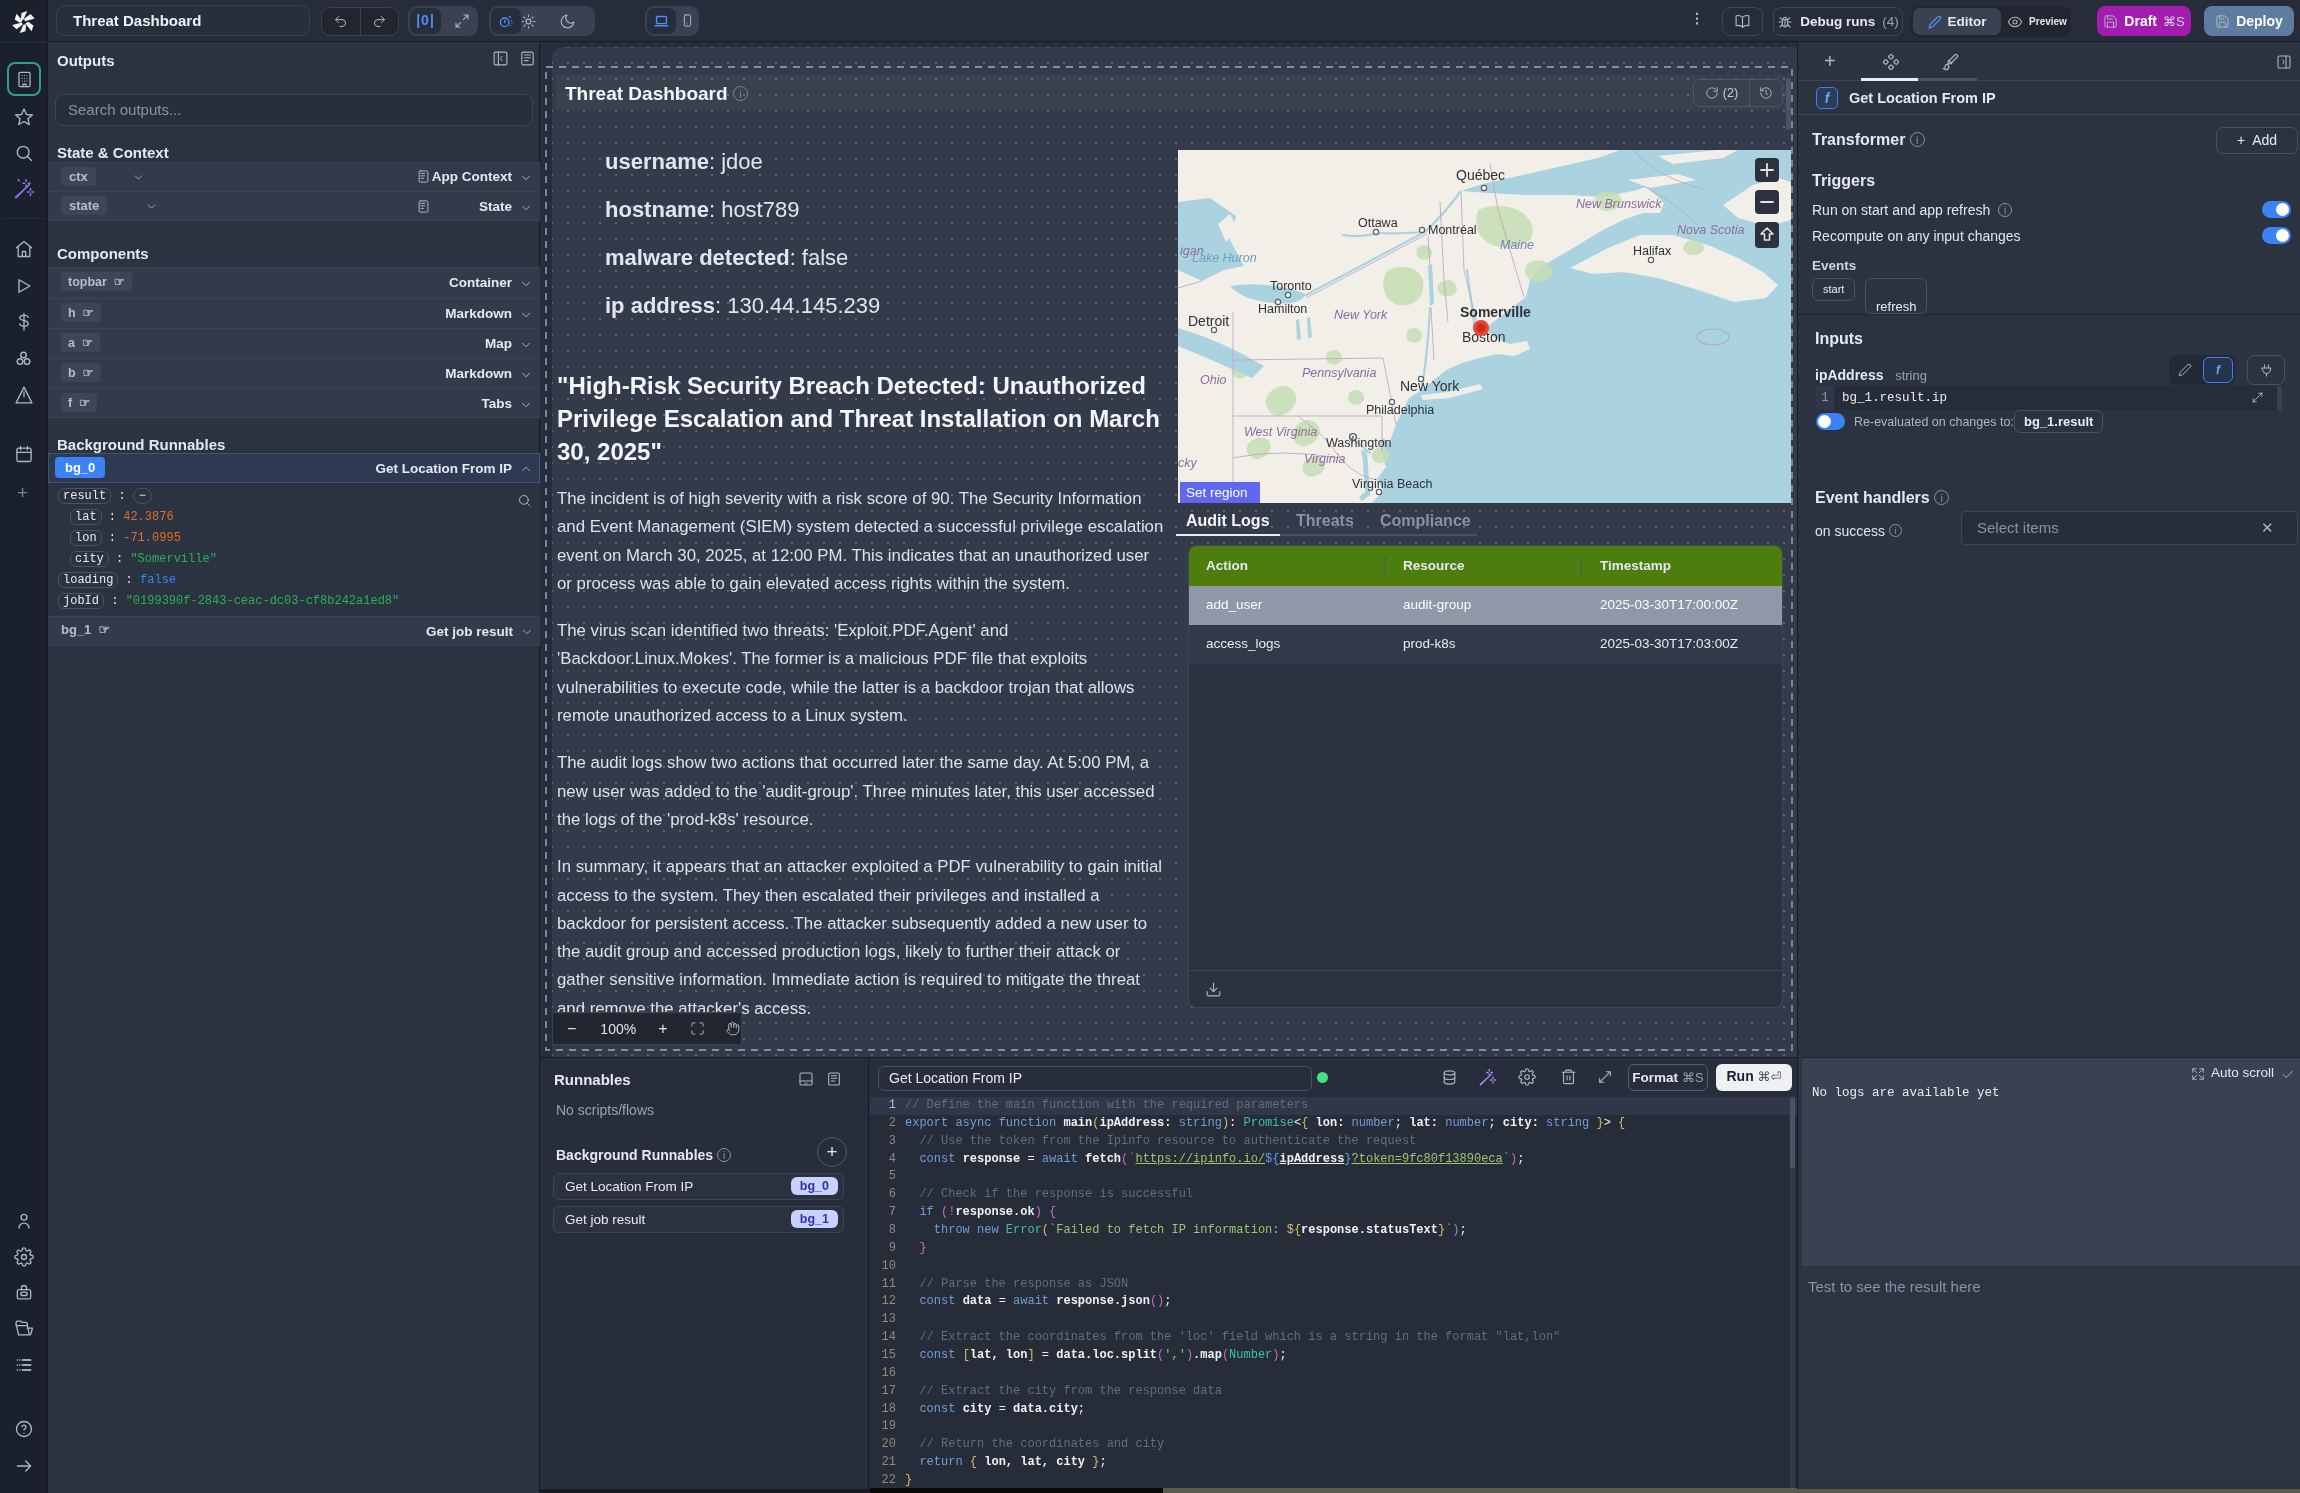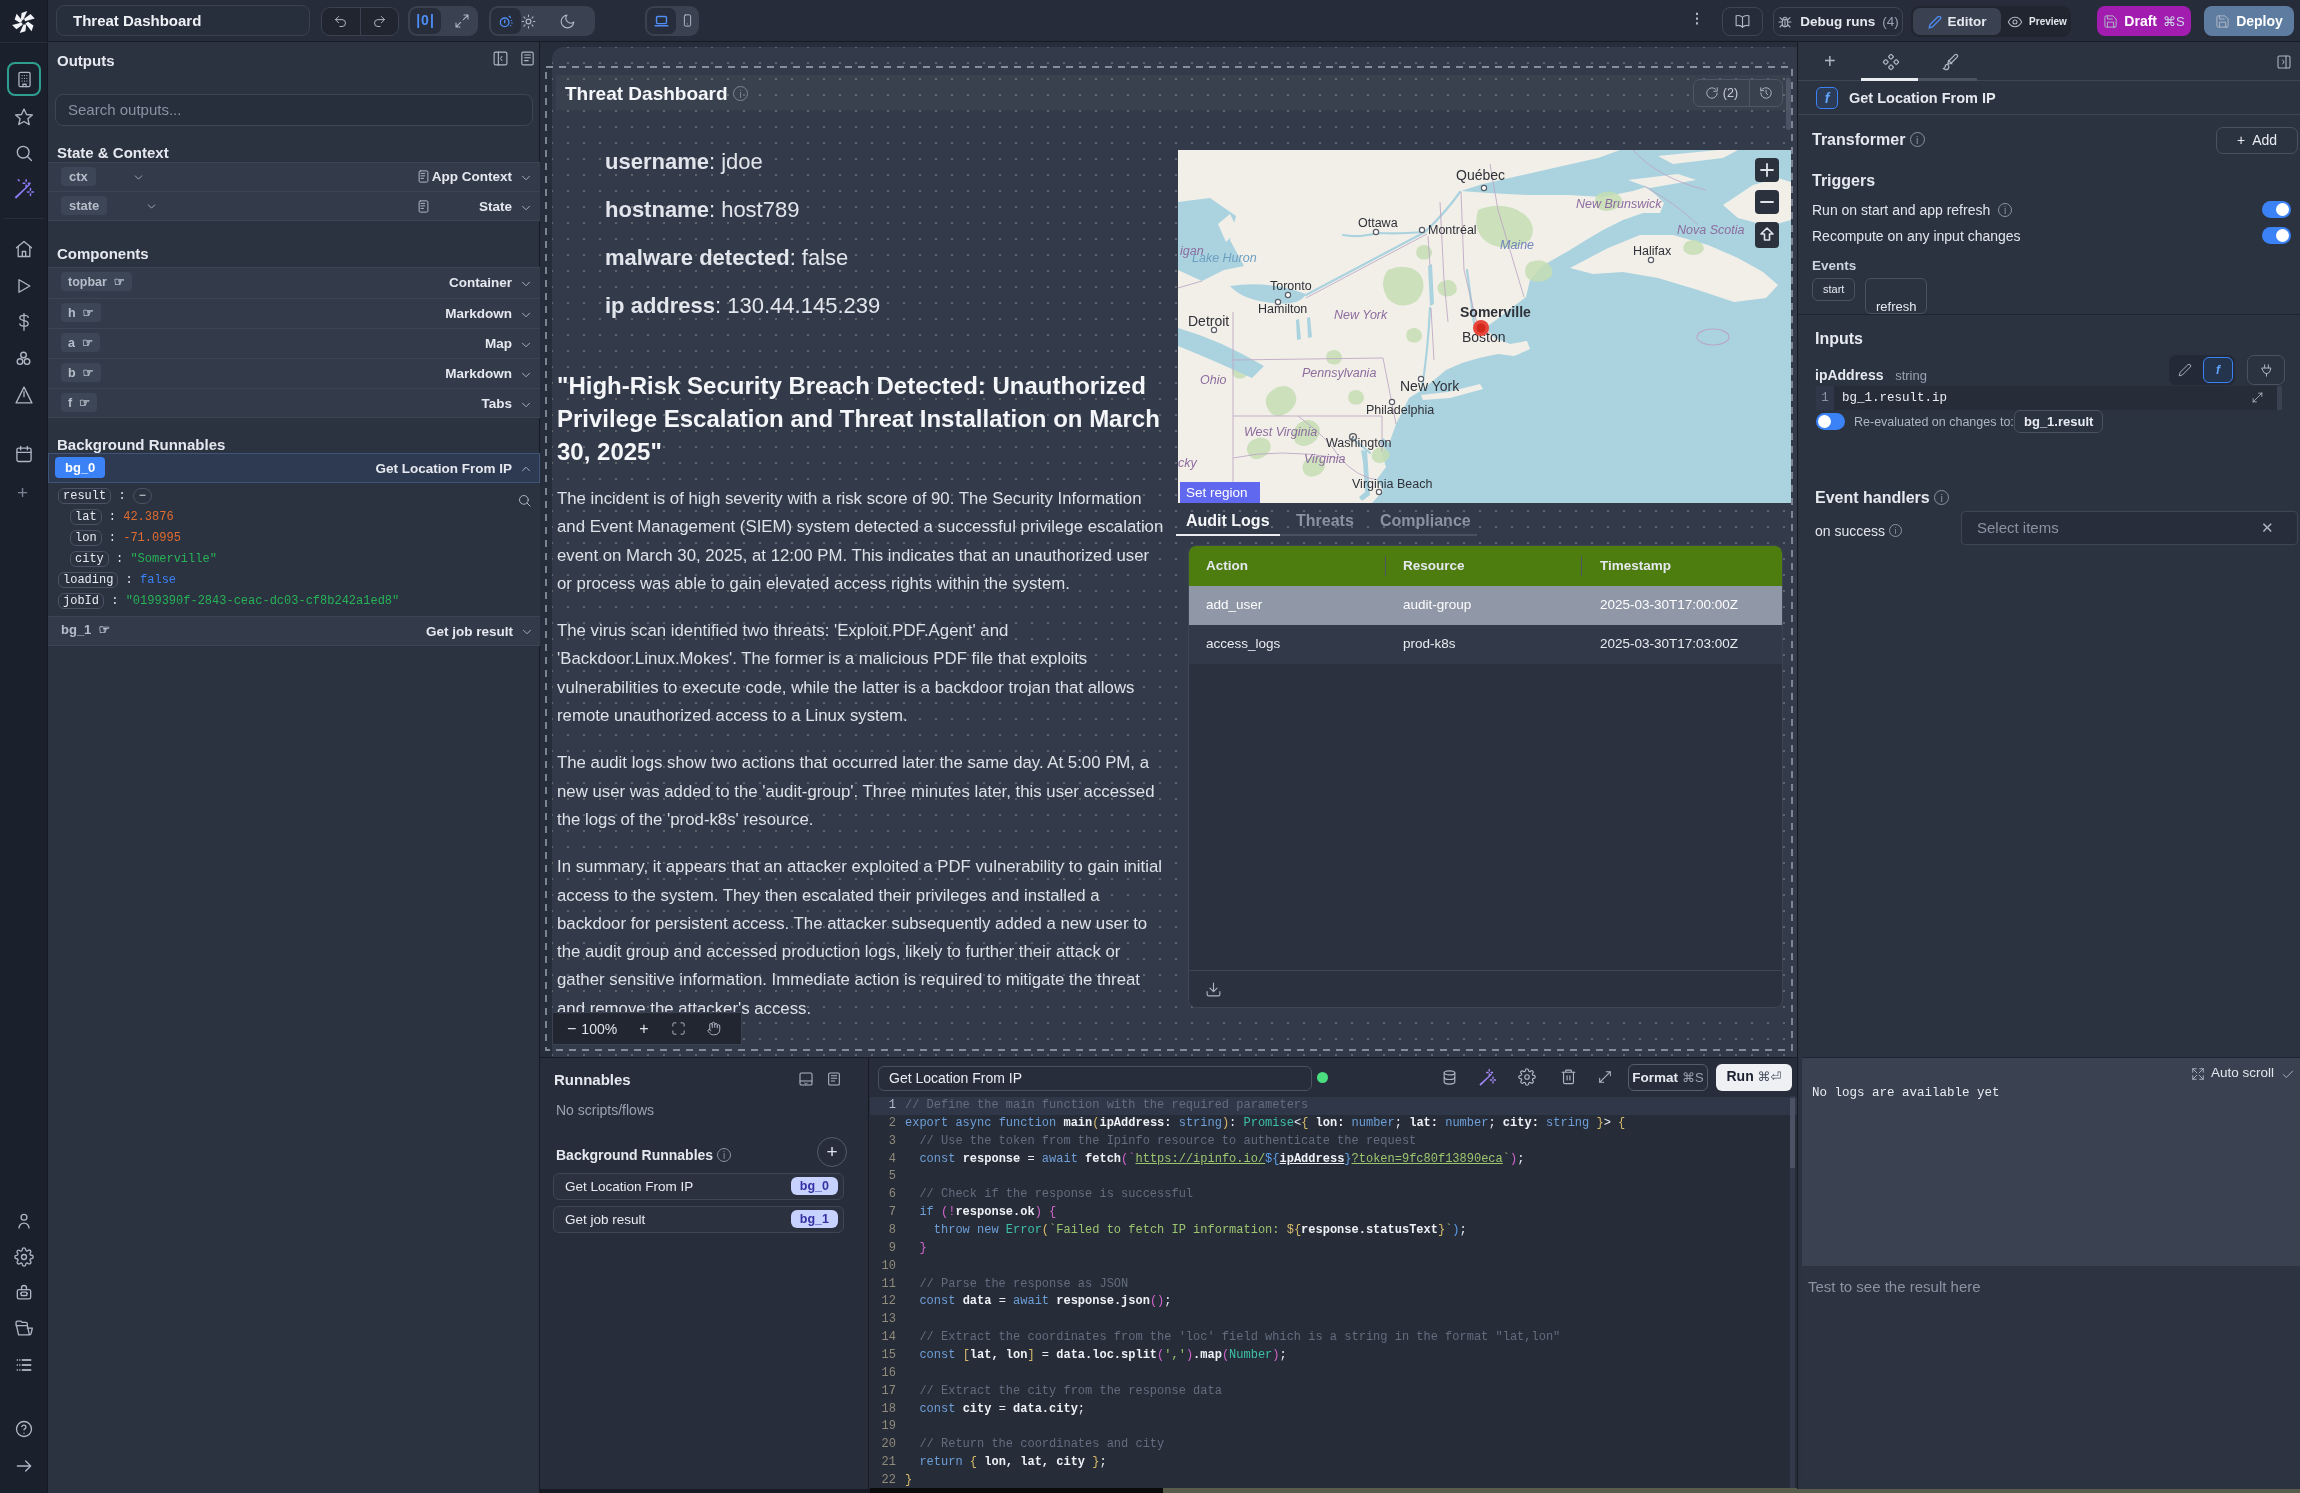--- a/index.html
+++ b/index.html
@@ -599,7 +599,7 @@
 
     <div class="abs" style="left:12px;top:970px;width:190px;height:33px;background:rgba(32,37,48,0.92);border:1px solid #3a4150;display:flex;align-items:center;color:#dfe3ea;">
       <span style="margin-left:14px;font-size:16px;">−</span>
-      <span style="margin-left:5px;font-size:14px;">100%</span>
+      <span style="margin-left:24px;font-size:14px;">100%</span>
       <span style="margin-left:22px;font-size:16px;">+</span>
       <svg style="margin-left:22px;" width="15" height="15" viewBox="0 0 24 24">
           <g class="ico" stroke="#dfe3ea">

